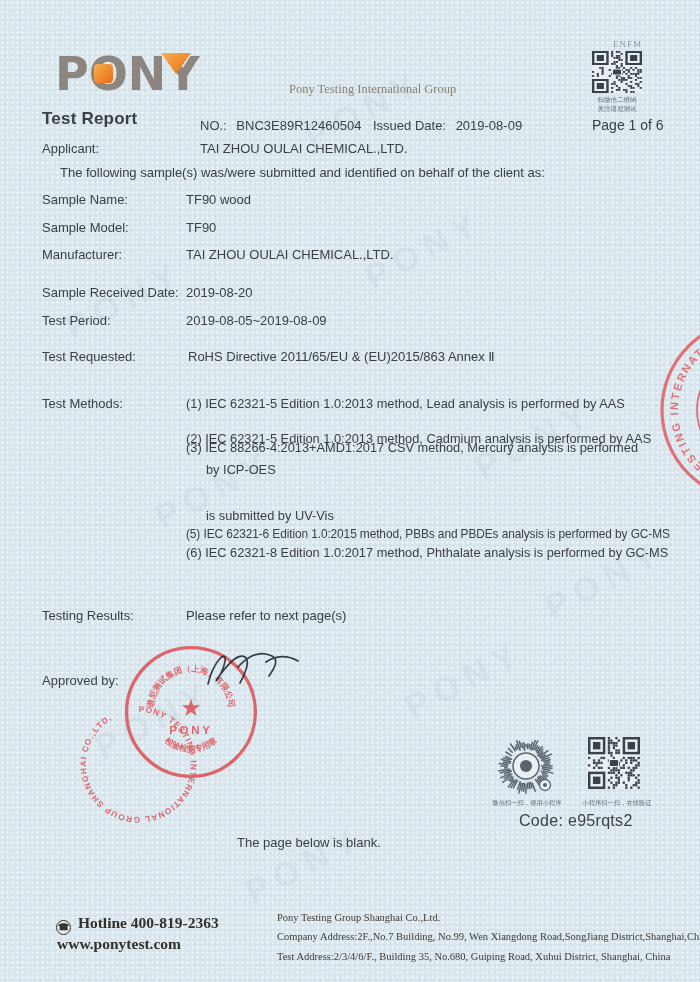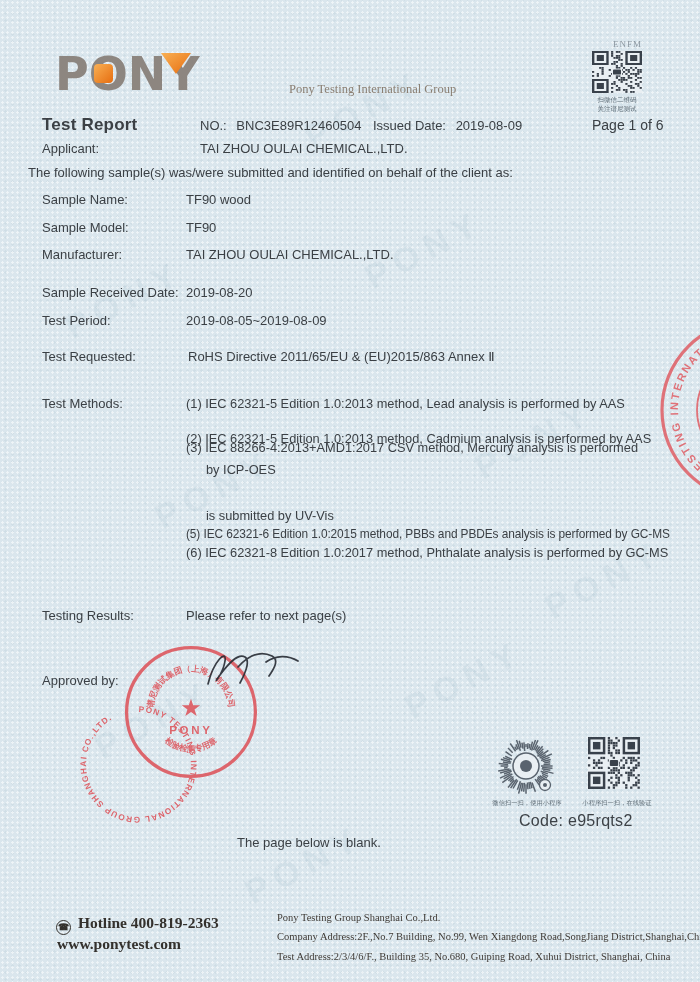--- a/index.html
+++ b/index.html
@@ -184,7 +184,7 @@
   <div class="qrcap" style="left:589px;top:96px">扫微信二维码</div>
   <div class="qrcap" style="left:589px;top:105px">关注谱尼测试</div>
 
-  <div class="t title" style="left:42px;top:114px">Test Report</div>
+  <div class="t title" style="left:42px;top:108px">Test Report</div>
   <div class="t" style="left:200px;top:118px">
     <span>NO.:</span>
     <span style="margin-left:6px">BNC3E89R12460504</span>

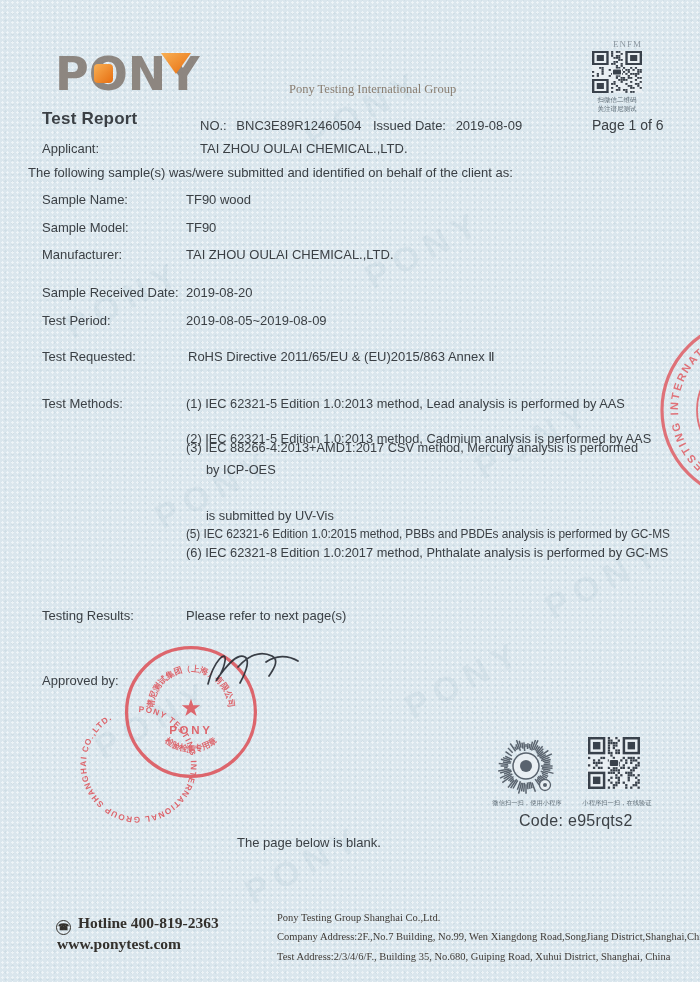--- a/index.html
+++ b/index.html
@@ -197,7 +197,7 @@
 
   <div class="t" style="left:42px;top:141px">Applicant:</div>
   <div class="t" style="left:200px;top:141px">TAI ZHOU OULAI CHEMICAL.,LTD.</div>
-  <div class="t" style="left:28px;top:165px">The following sample(s) was/were submitted and identified on behalf of the client as:</div>
+  <div class="t" style="left:60px;top:165px">The following sample(s) was/were submitted and identified on behalf of the client as:</div>
 
   <div class="t" style="left:42px;top:192px">Sample Name:</div>
   <div class="t" style="left:186px;top:192px">TF90 wood</div>

